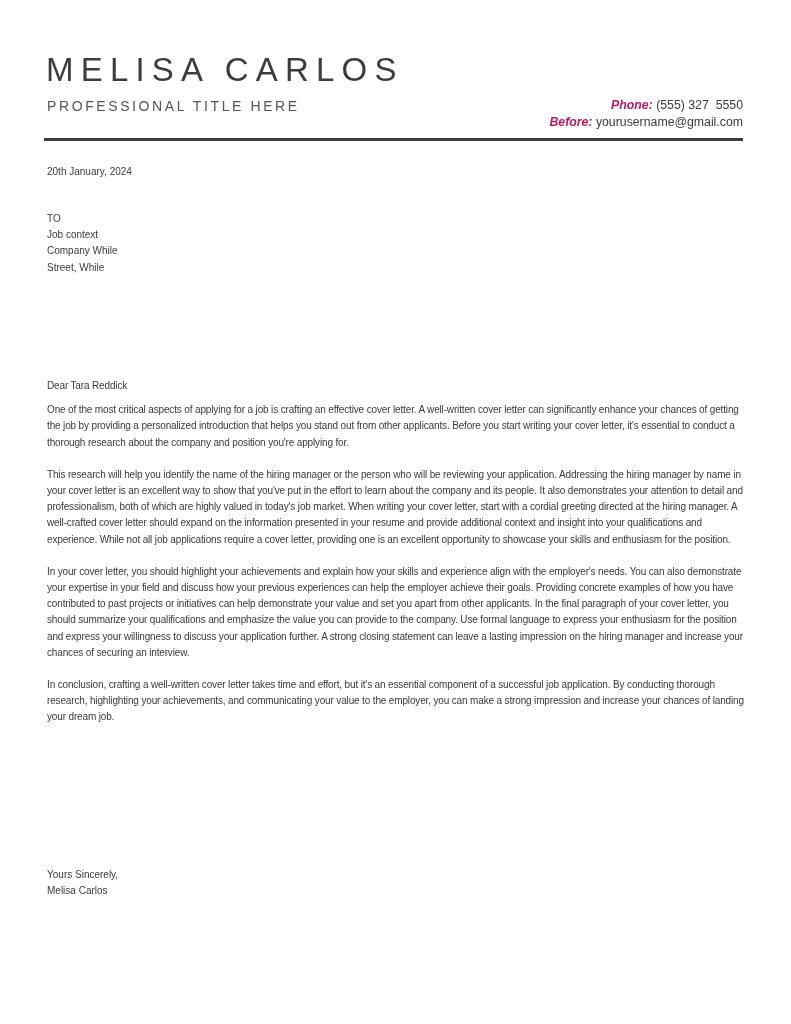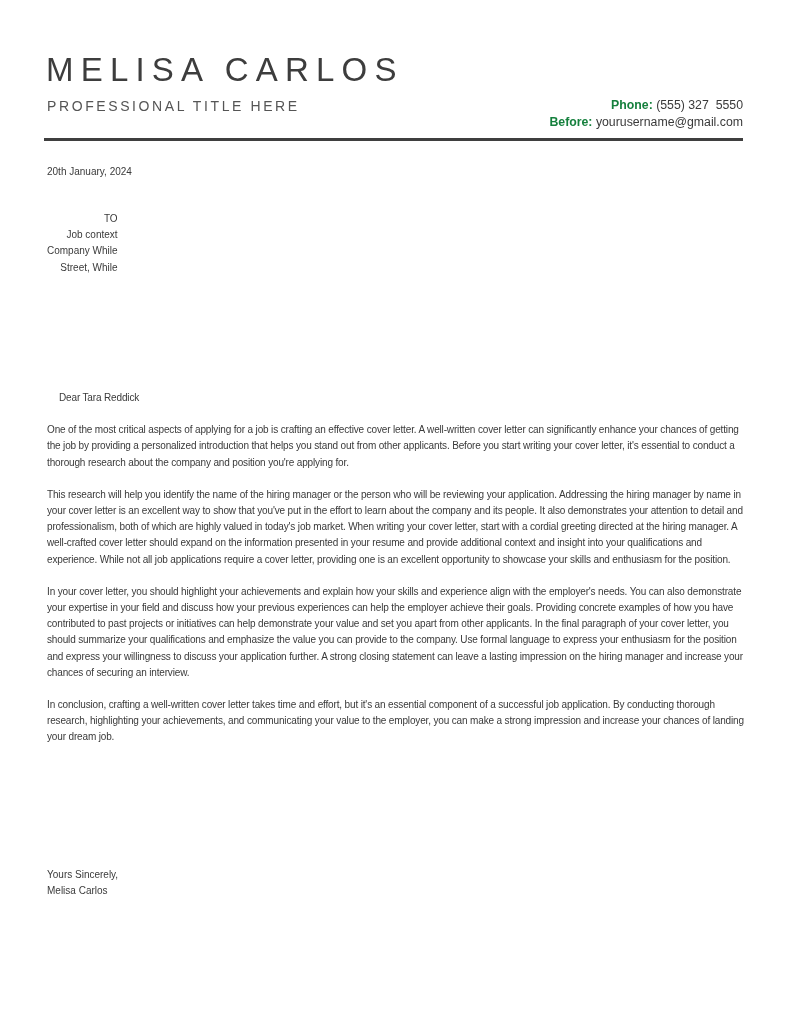--- a/index.html
+++ b/index.html
@@ -11,7 +11,7 @@
            color: #555; margin: 0; white-space: nowrap; }
   .contact { position: absolute; right: 48px; top: 97px; text-align: right; font-size: 12.3px;
              line-height: 17px; color: #3a3a3a; }
-  .contact b { font-weight: bold; color: #15803d; }
+  .contact b { font-weight: bold; color: #be185d; font-style: italic; }
   .divider { position: absolute; left: 44px; top: 138px; width: 699px; height: 3px; background: #3f3f3f; }
   .txt { position: absolute; left: 47px; font-size: 10px; line-height: 16.2px; color: #3a3a3a; }
   .date { top: 164px; }

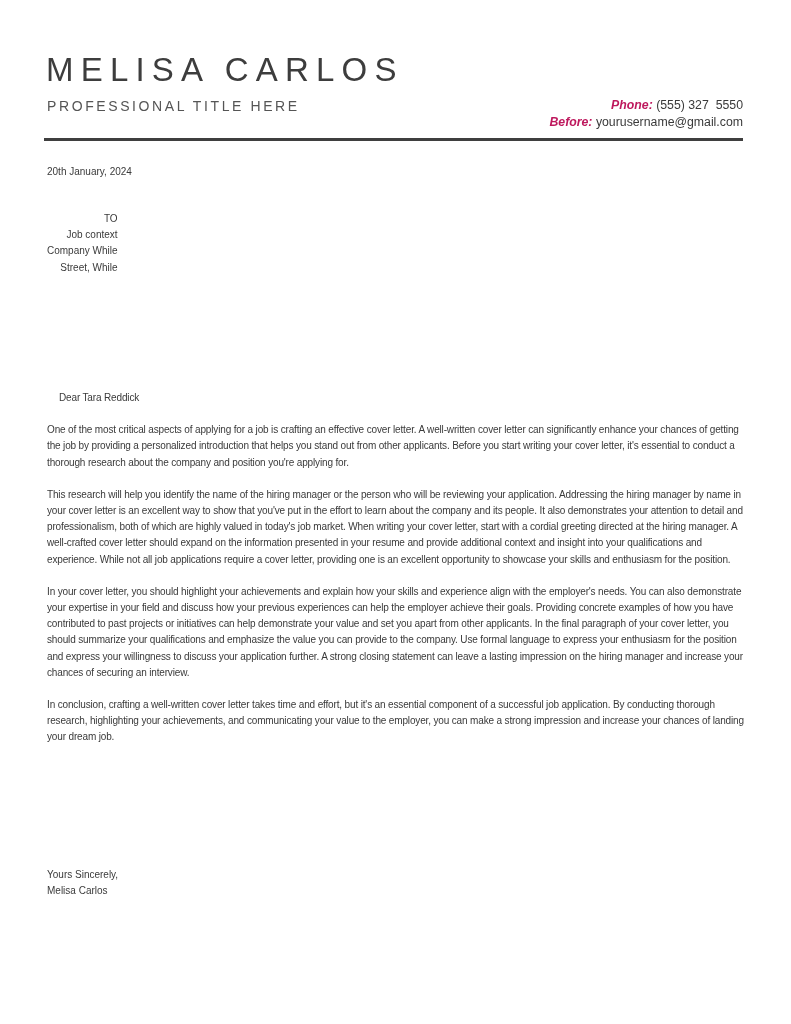--- a/index.html
+++ b/index.html
@@ -15,7 +15,7 @@
   .divider { position: absolute; left: 44px; top: 138px; width: 699px; height: 3px; background: #3f3f3f; }
   .txt { position: absolute; left: 47px; font-size: 10px; line-height: 16.2px; color: #3a3a3a; }
   .date { top: 164px; }
-  .addr { top: 211px; text-align: right; }
+  .addr { top: 211px; }
   .body-text { top: 378px; width: 700px; }
   .body-text p { margin: 16px 0 16px 0; text-align: left; letter-spacing: -0.15px; }
   .close { top: 867px; }

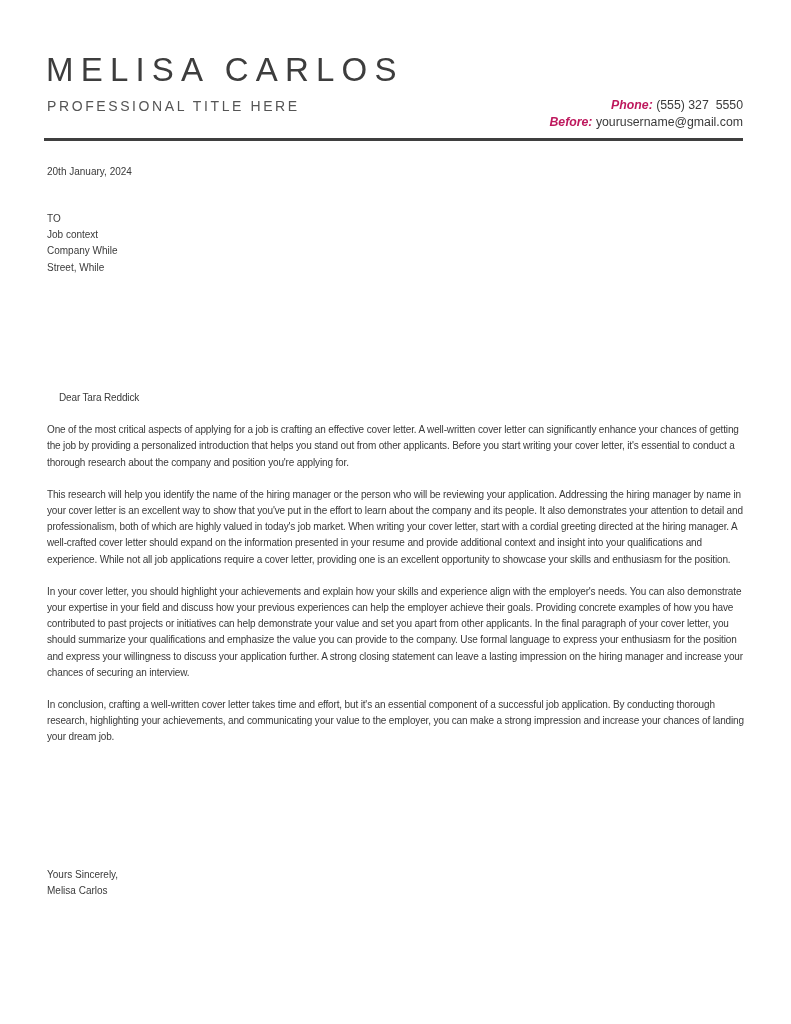--- a/index.html
+++ b/index.html
@@ -50,7 +50,7 @@
 </div>
 
 <div class="txt body-text">
-  <p style="margin:12px">Dear Tara Reddick</p>
+  <p style="margin:0">Dear Tara Reddick</p>
   <p>One of the most critical aspects of applying for a job is crafting an effective cover letter. A well-written cover letter can significantly enhance your chances of getting the job by providing a personalized introduction that helps you stand out from other applicants. Before you start writing your cover letter, it's essential to conduct a thorough research about the company and position you're applying for.</p>
   <p>This research will help you identify the name of the hiring manager or the person who will be reviewing your application. Addressing the hiring manager by name in your cover letter is an excellent way to show that you've put in the effort to learn about the company and its people. It also demonstrates your attention to detail and professionalism, both of which are highly valued in today's job market. When writing your cover letter, start with a cordial greeting directed at the hiring manager. A well-crafted cover letter should expand on the information presented in your resume and provide additional context and insight into your qualifications and experience. While not all job applications require a cover letter, providing one is an excellent opportunity to showcase your skills and enthusiasm for the position.</p>
   <p>In your cover letter, you should highlight your achievements and explain how your skills and experience align with the employer's needs. You can also demonstrate your expertise in your field and discuss how your previous experiences can help the employer achieve their goals. Providing concrete examples of how you have contributed to past projects or initiatives can help demonstrate your value and set you apart from other applicants. In the final paragraph of your cover letter, you should summarize your qualifications and emphasize the value you can provide to the company. Use formal language to express your enthusiasm for the position and express your willingness to discuss your application further. A strong closing statement can leave a lasting impression on the hiring manager and increase your chances of securing an interview.</p>

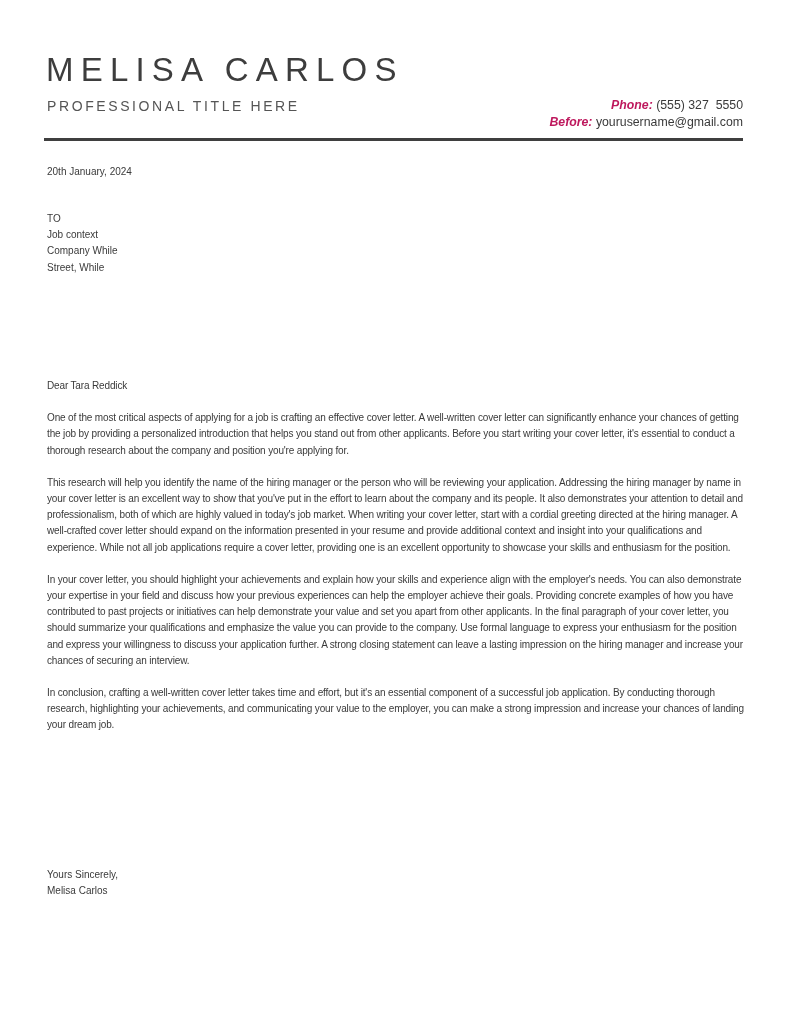--- a/index.html
+++ b/index.html
@@ -17,7 +17,7 @@
   .date { top: 164px; }
   .addr { top: 211px; }
   .body-text { top: 378px; width: 700px; }
-  .body-text p { margin: 16px 0 16px 0; text-align: left; letter-spacing: -0.15px; }
+  .body-text p { margin: 8px 0 16px 0; text-align: left; letter-spacing: -0.15px; }
   .close { top: 867px; }
   .line { display: block; white-space: nowrap; }
 </style>

